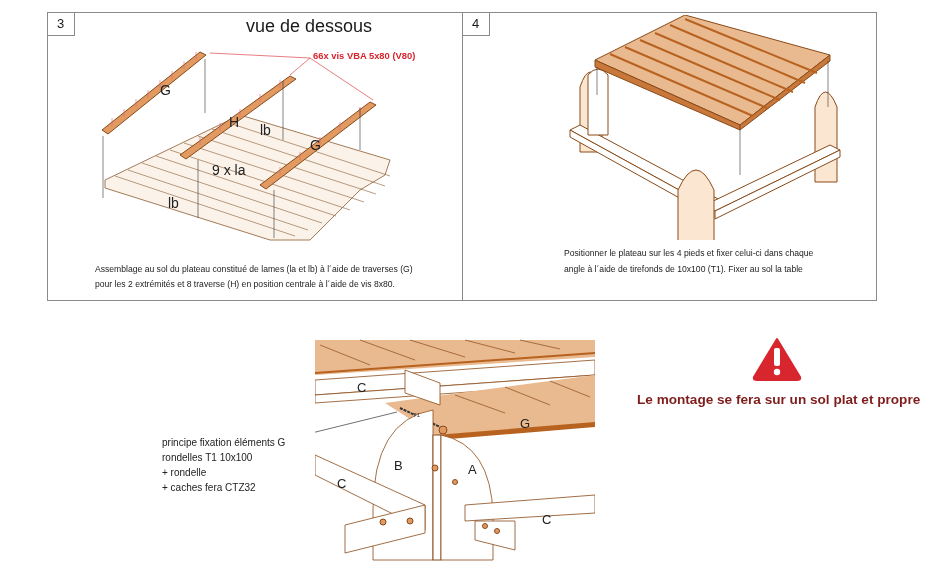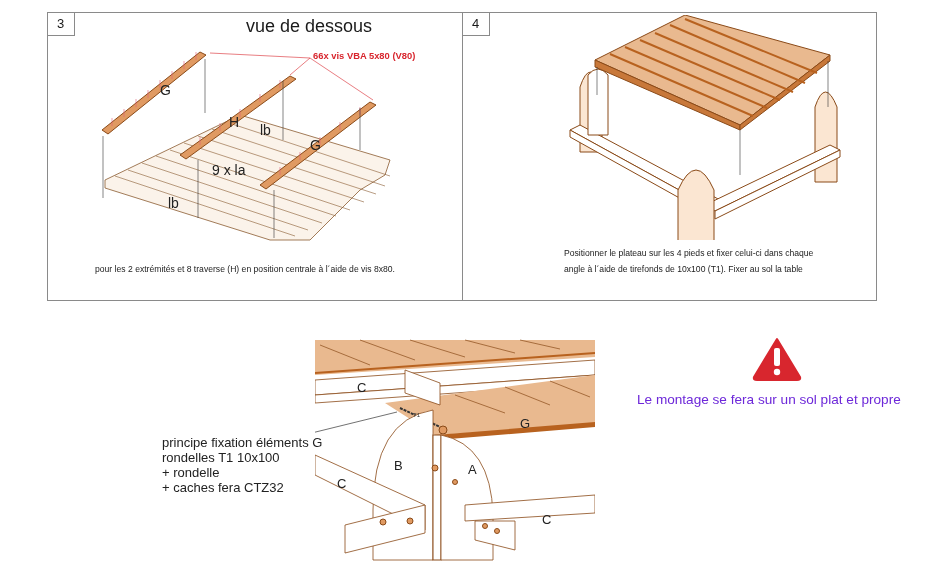--- a/index.html
+++ b/index.html
@@ -97,6 +97,7 @@
 <div class="letter" style="left:168px; top:195px; font-size:14px;">lb</div>
 
 <div class="caption" style="left:95px; top:262px;">
+  <div>Assemblage au sol du plateau constitué de lames (la et lb) à l´aide de traverses (G)</div>
   <div>pour les 2 extrémités et 8 traverse (H) en position centrale à l´aide de vis 8x80.</div>
 </div>
 

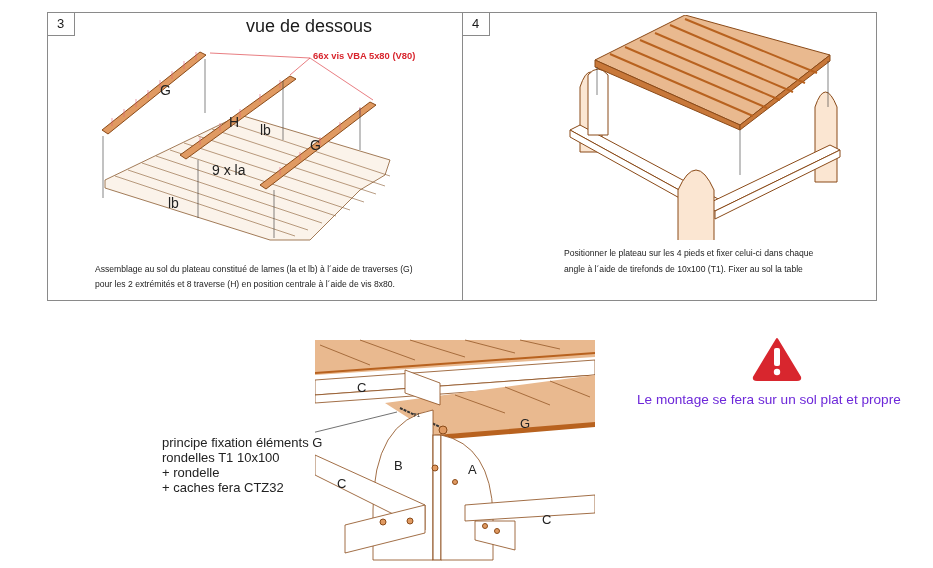--- a/index.html
+++ b/index.html
@@ -15,7 +15,7 @@
   .caption { position:absolute; font-size:8.6px; line-height:15px; color:#222; }
   .svgabs { position:absolute; }
   .lbl { position:absolute; font-size:13px; line-height:15px; color:#222; }
-  .warn-text { position:absolute; left:637px; top:392px; font-size:13.6px; color:#6d28d9; white-space:nowrap; }
+  .warn-text { position:absolute; left:637px; top:392px; font-size:13.6px; color:#7f1d1d; white-space:nowrap;font-weight:bold; }
   .red-note { position:absolute; font-size:9.4px; color:#d8262e; white-space:nowrap;font-weight:bold; }
   .letter { position:absolute; font-size:13px; color:#222; }
 </style>

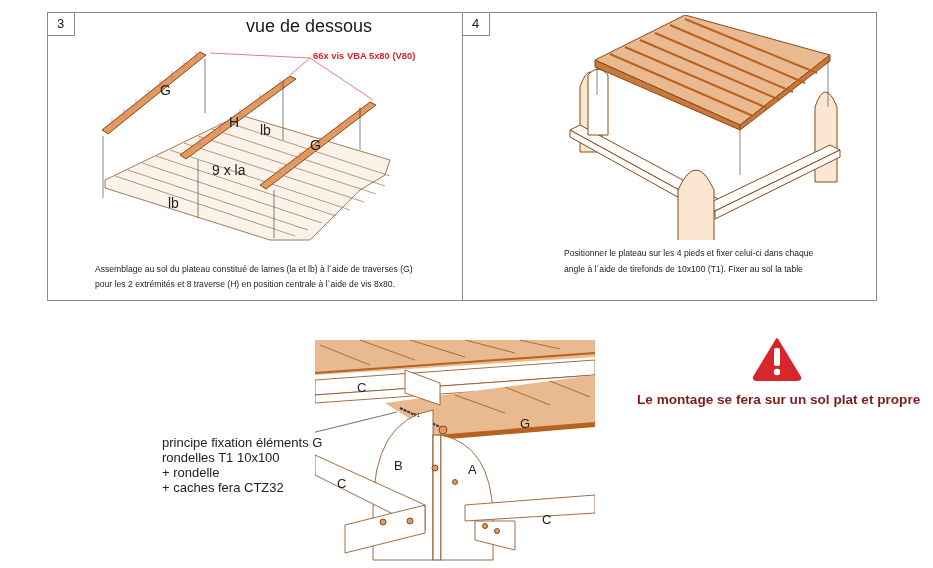--- a/index.html
+++ b/index.html
@@ -14,7 +14,7 @@
   .panel-title { position:absolute; font-size:18px;margin-left:36px; }
   .caption { position:absolute; font-size:8.6px; line-height:15px; color:#222; }
   .svgabs { position:absolute; }
-  .lbl { position:absolute; font-size:13px; line-height:15px; color:#222; }
+  .lbl { position:absolute; font-size:10px; line-height:15px; color:#222; }
   .warn-text { position:absolute; left:637px; top:392px; font-size:13.6px; color:#7f1d1d; white-space:nowrap;font-weight:bold; }
   .red-note { position:absolute; font-size:9.4px; color:#d8262e; white-space:nowrap;font-weight:bold; }
   .letter { position:absolute; font-size:13px; color:#222; }

